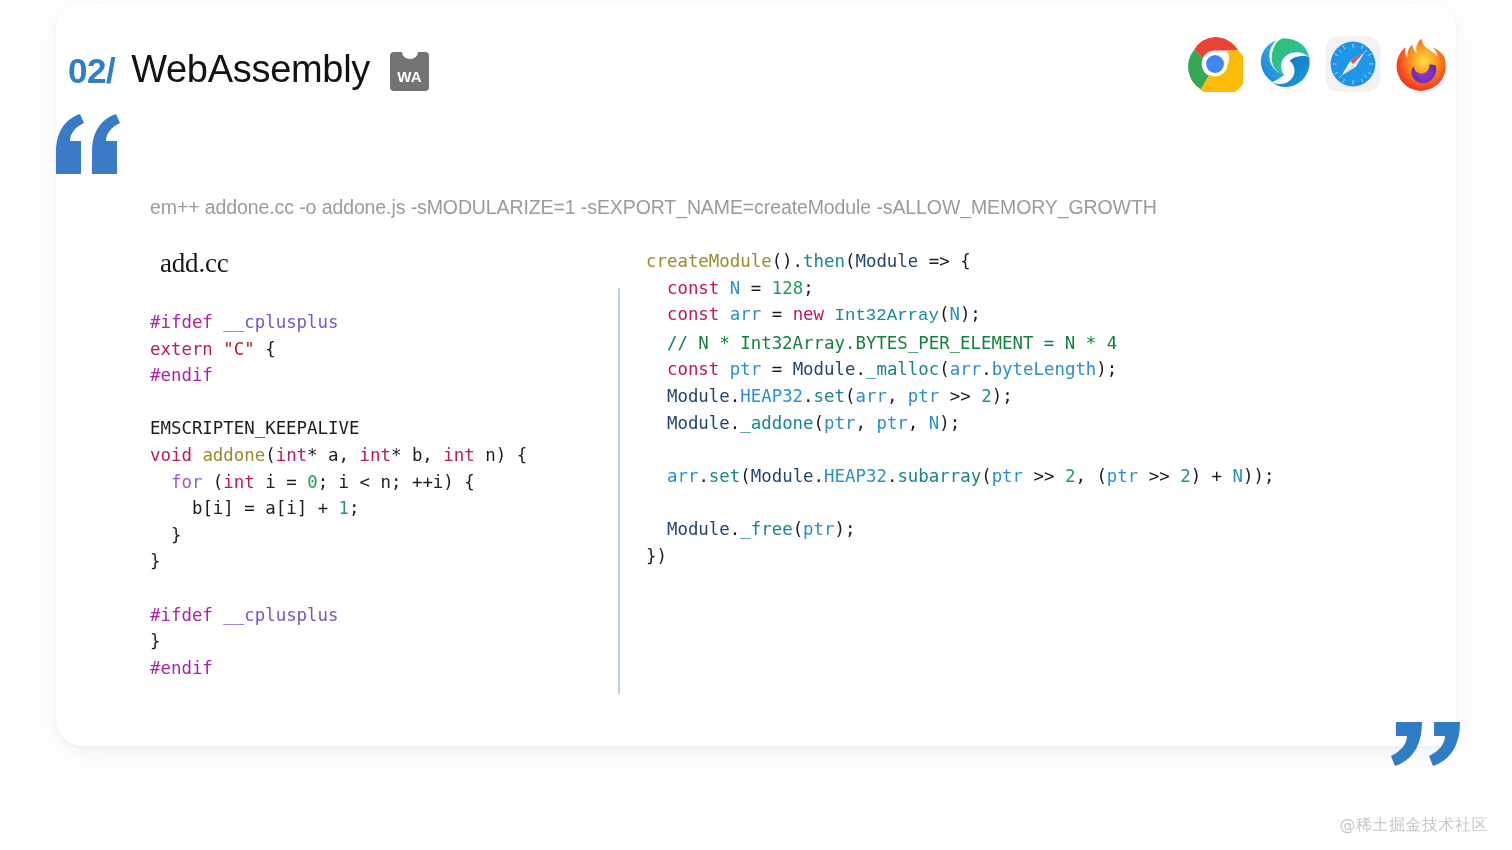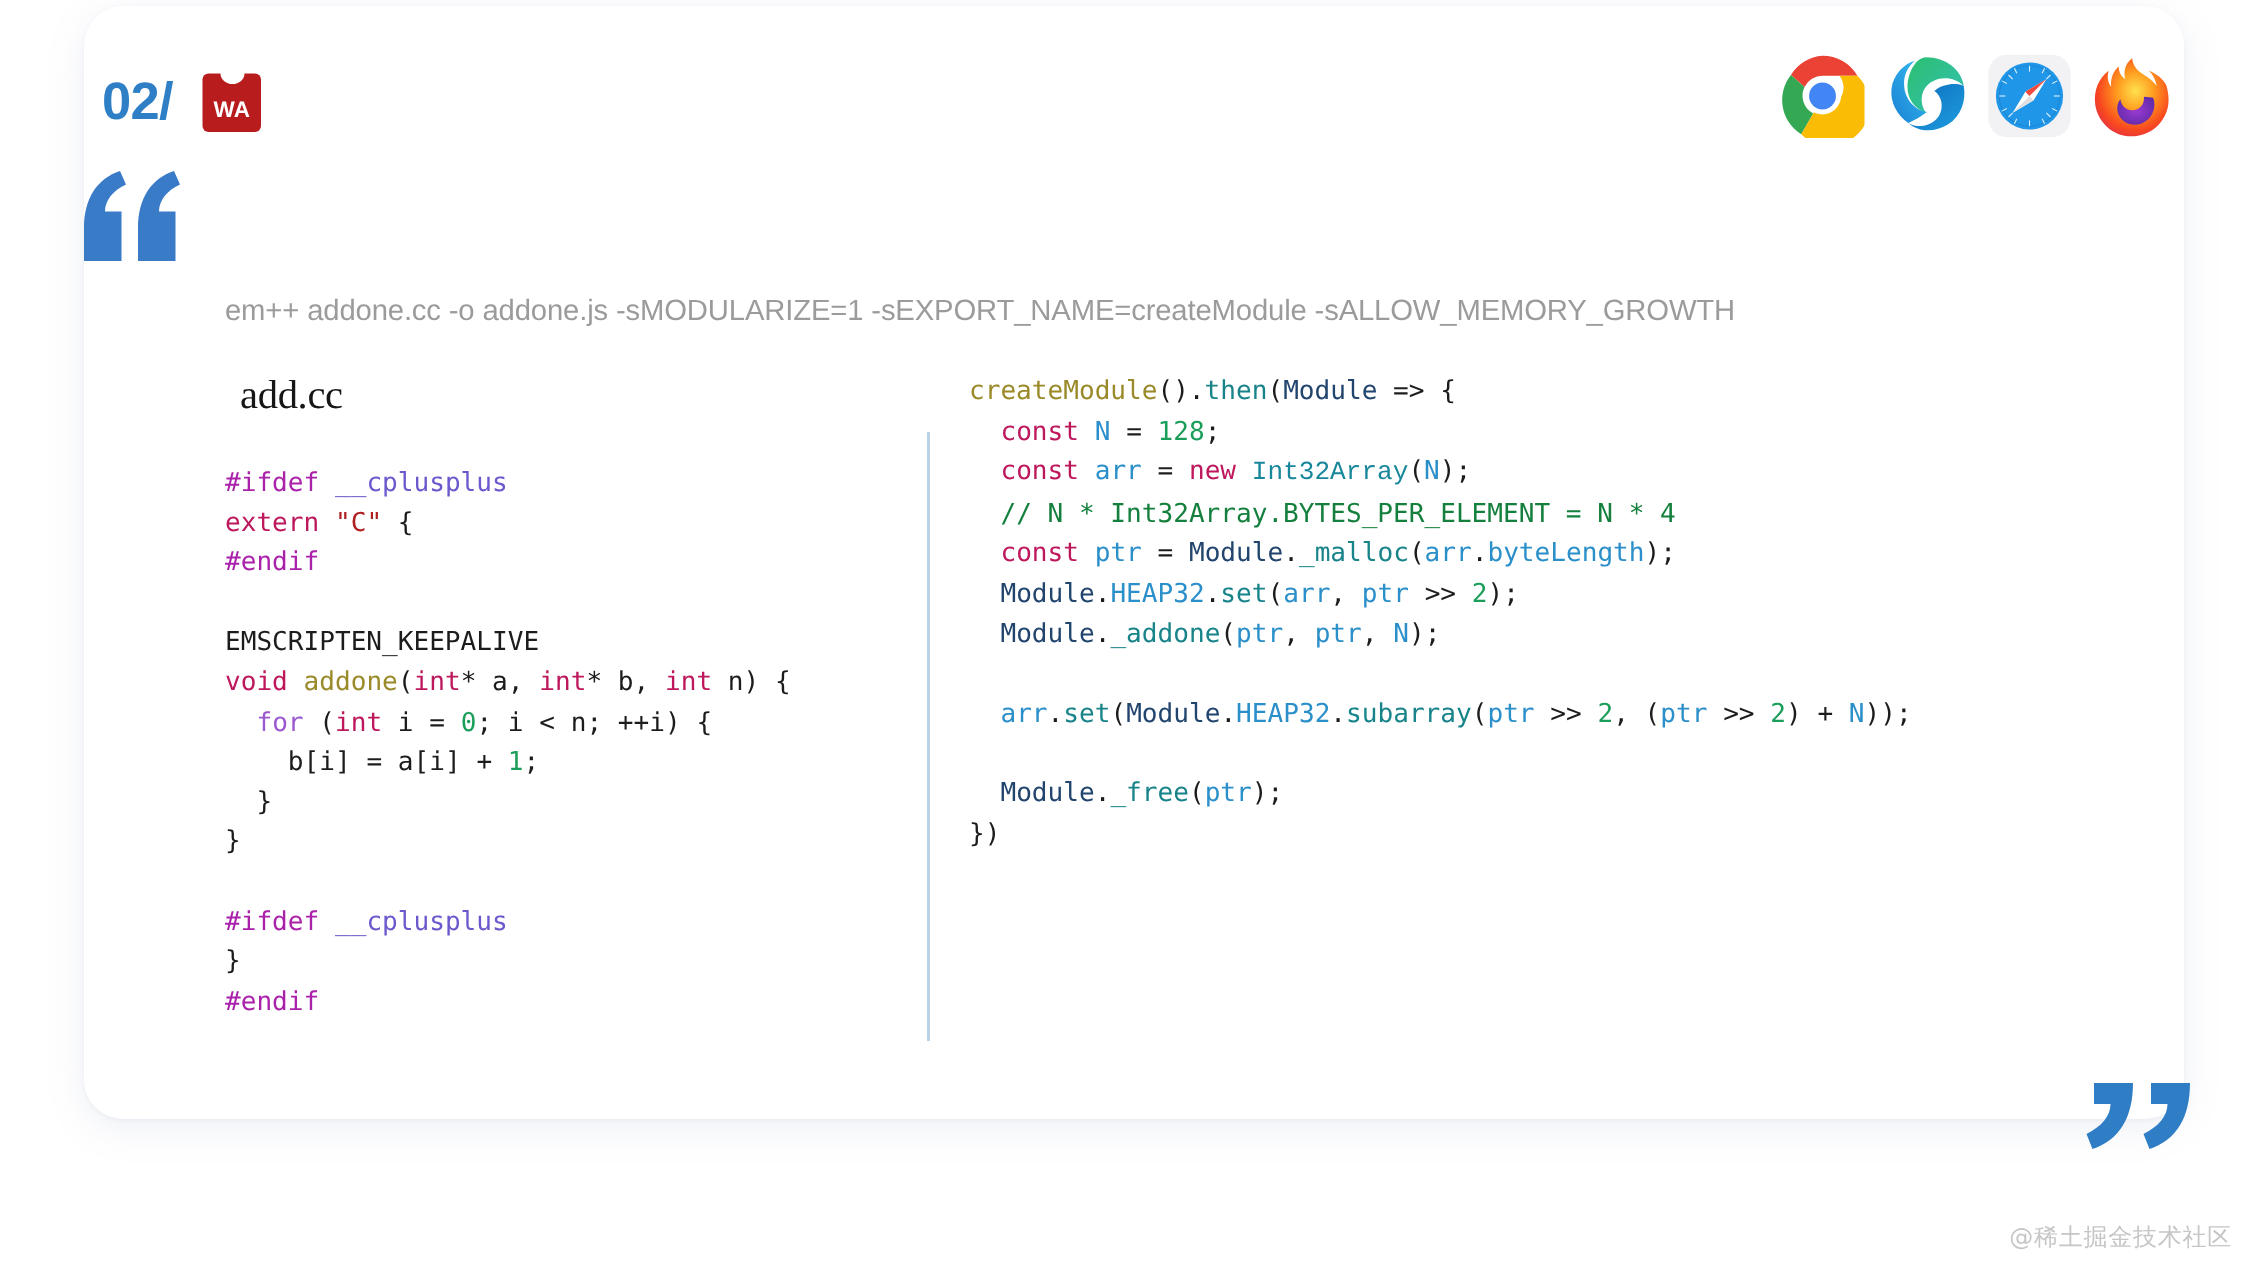--- a/index.html
+++ b/index.html
@@ -195,6 +195,7 @@
 
 <div class="header">
   <span class="slide-number">02/</span>
+  <span class="slide-title">WebAssembly</span>
   <span class="wa-badge">
     <span class="wa-notch"></span>
     <span class="wa-text">WA</span>

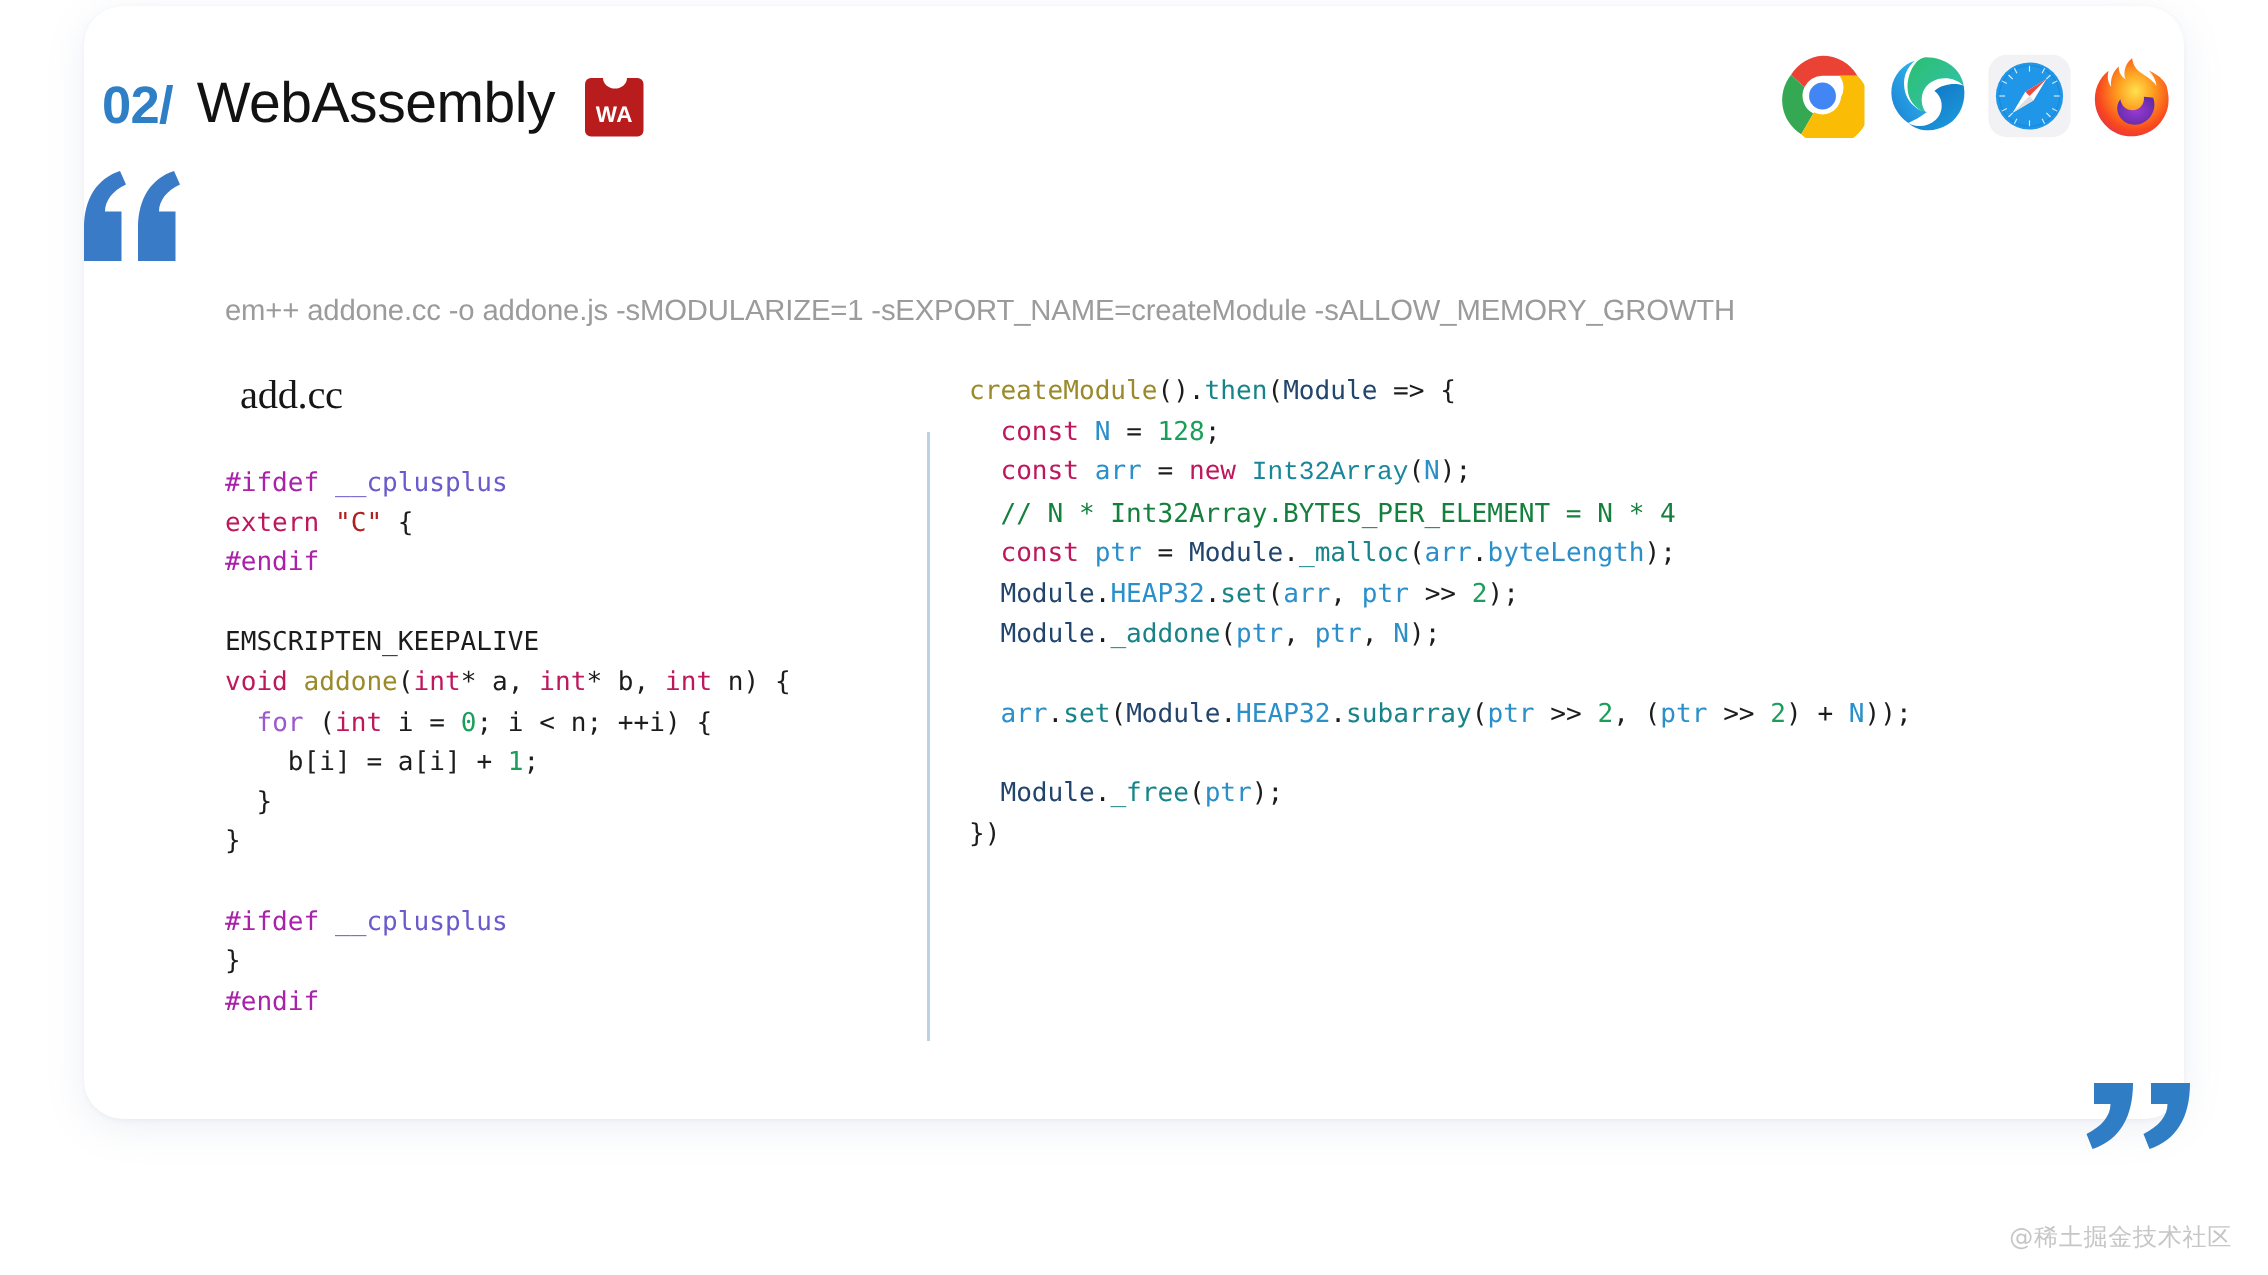--- a/index.html
+++ b/index.html
@@ -56,7 +56,7 @@
     position: relative;
     width: 39px;
     height: 39px;
-    background: #b91c1c;
+    background: #737373;
     border-radius: 4px;
     display: flex;
     align-items: flex-end;

